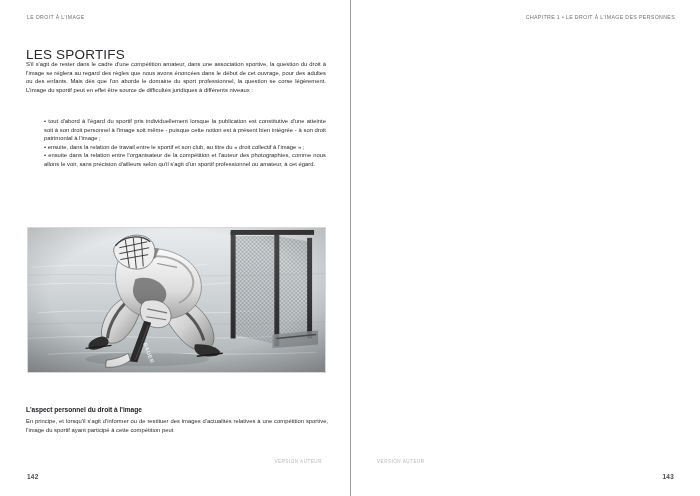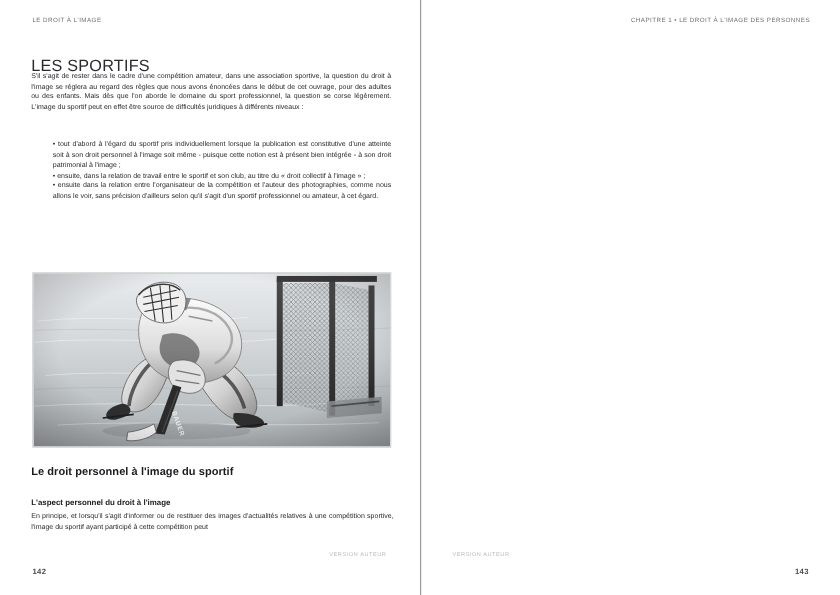--- a/index.html
+++ b/index.html
@@ -298,7 +298,6 @@
     </div>
 
     <div class="left-sec">
-      <h2 class="sec-h2">Le droit personnel à l'image du sportif</h2>
       <h3 class="sec-h3">L'aspect personnel du droit à l'image</h3>
       <p class="body-text">En principe, et lorsqu'il s'agit d'informer ou de restituer des images d'actualités relatives à une compétition sportive, l'image du sportif ayant participé à cette compétition peut</p>
     </div>

